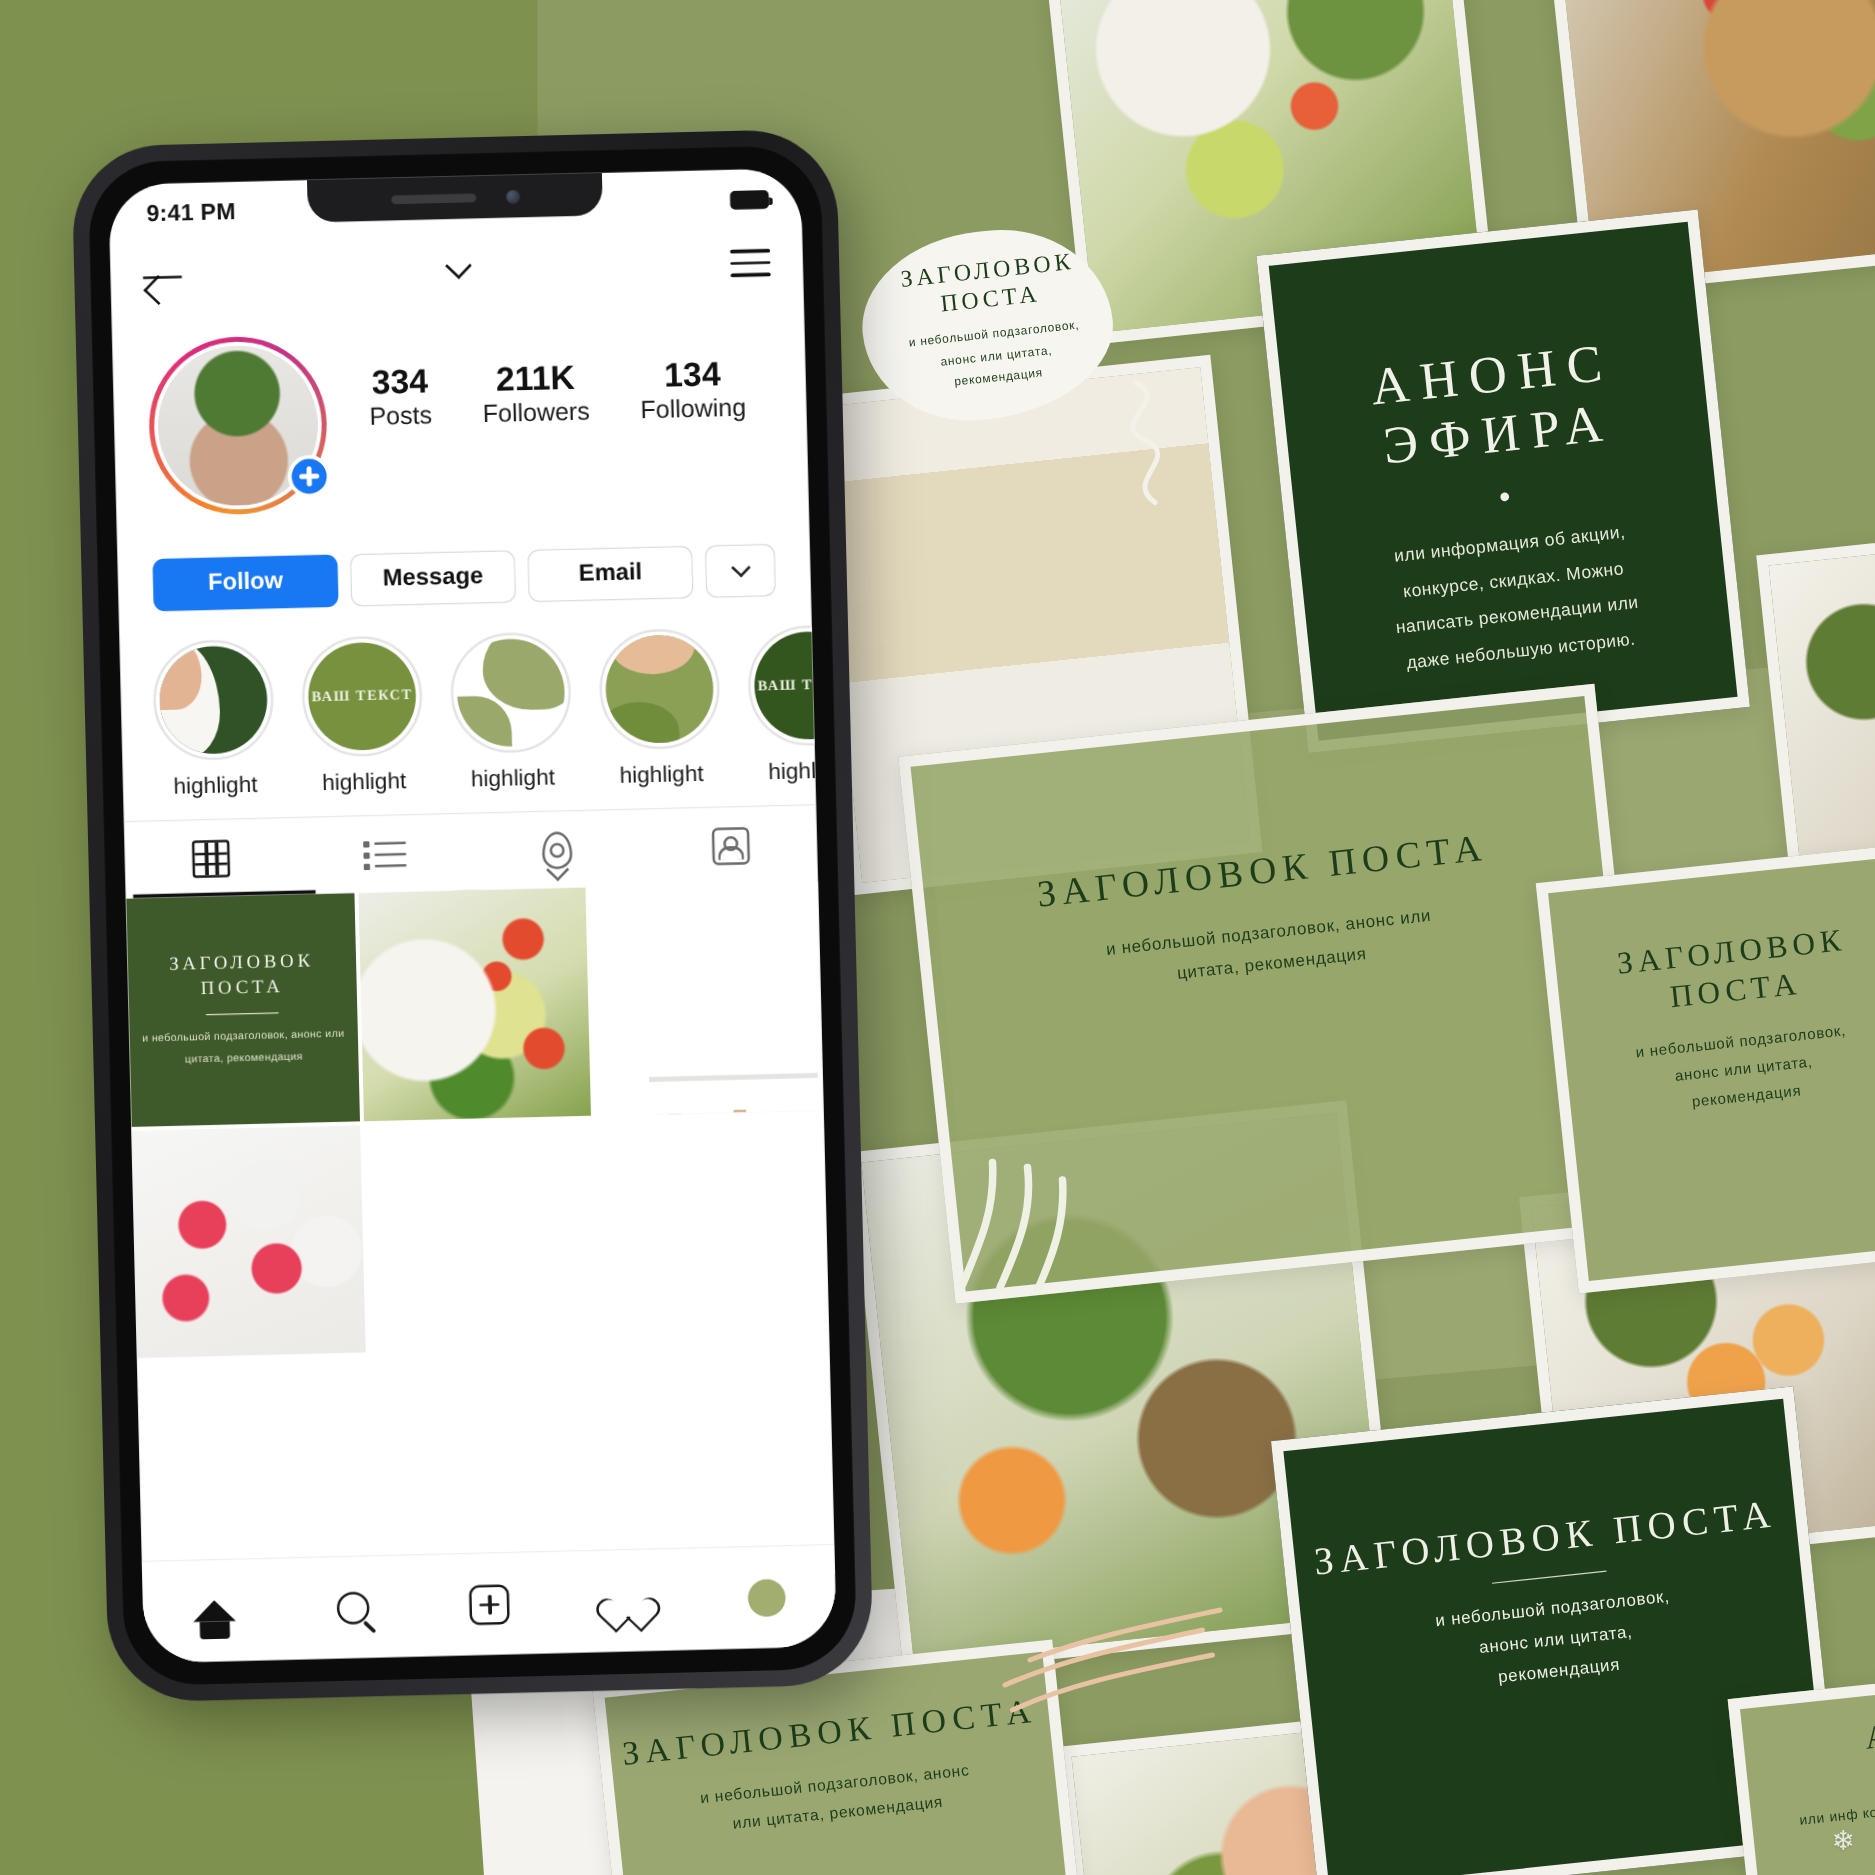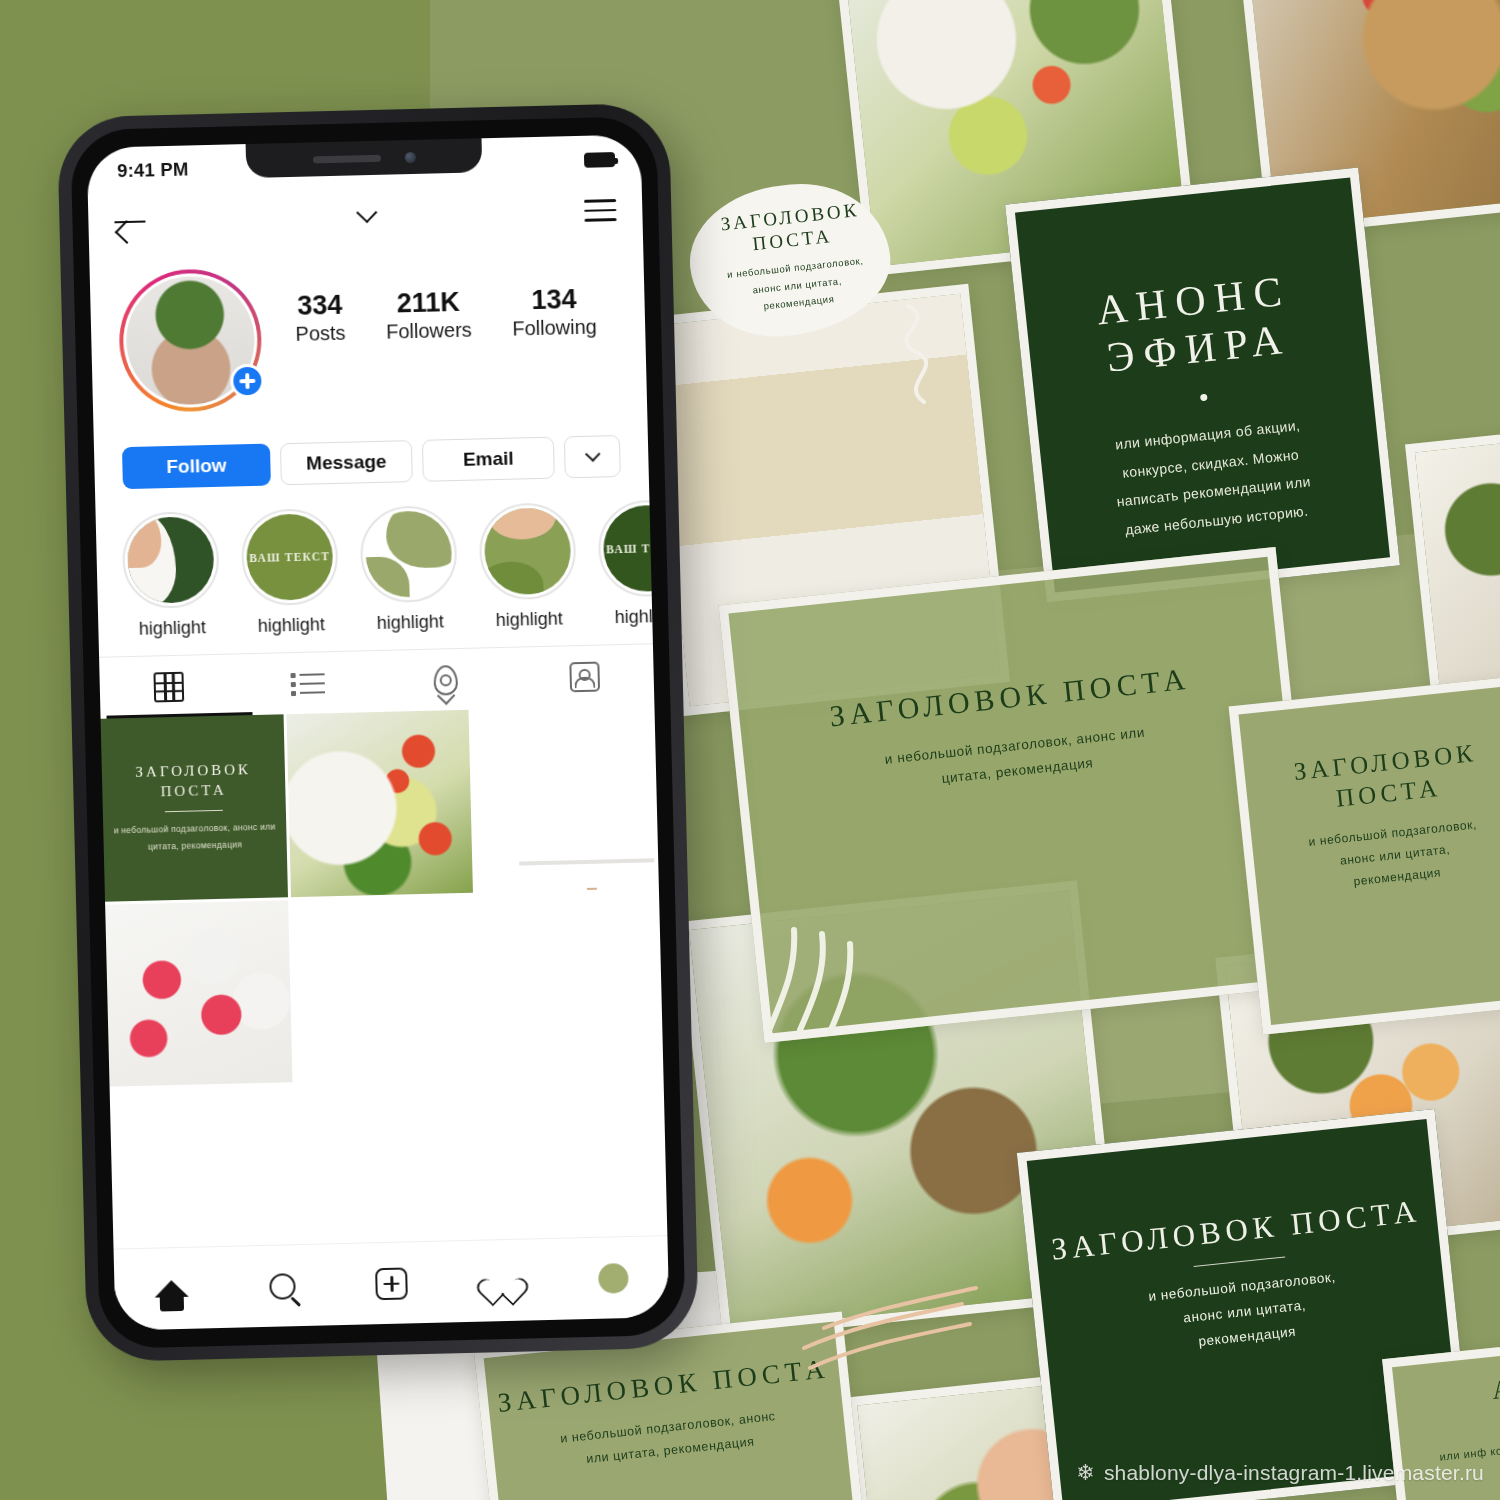--- a/index.html
+++ b/index.html
@@ -783,7 +783,6 @@
 
 <div id="watermark">
   <span id="wmFlake">❄</span>
-  <span>shablony-dlya-instagram-1.livemaster.ru</span>
 </div>
 
 </body></html>

